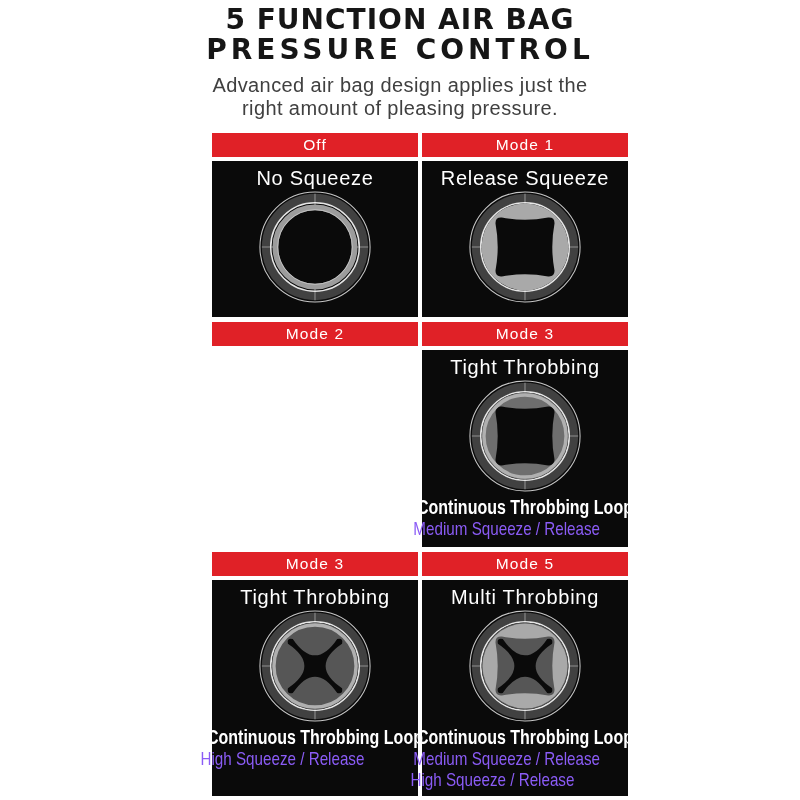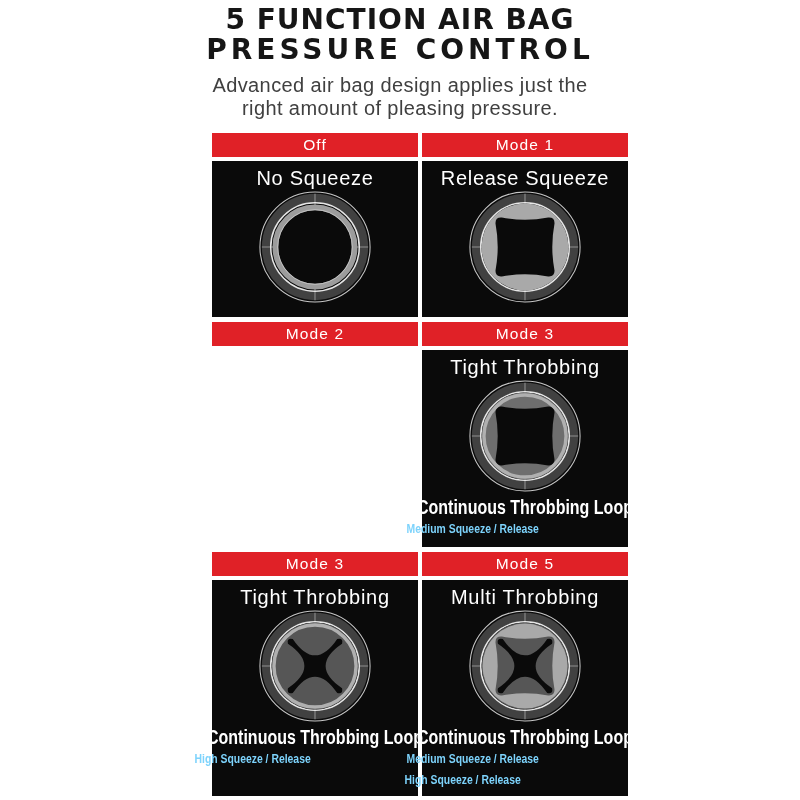--- a/index.html
+++ b/index.html
@@ -75,7 +75,7 @@
   }
   .loop-line { line-height: 21px; white-space: nowrap; }
   .loop-line.bold  { font-size: 20px; font-weight: bold; }
-  .loop-line.light { font-size: 13px; font-weight: bold; color: #7dd3fc; }
+  .loop-line.light { font-size: 19px; font-weight: normal; color: #8b5cf6; }
   .cond {
     display: inline-block;
     transform: scaleX(0.8);

